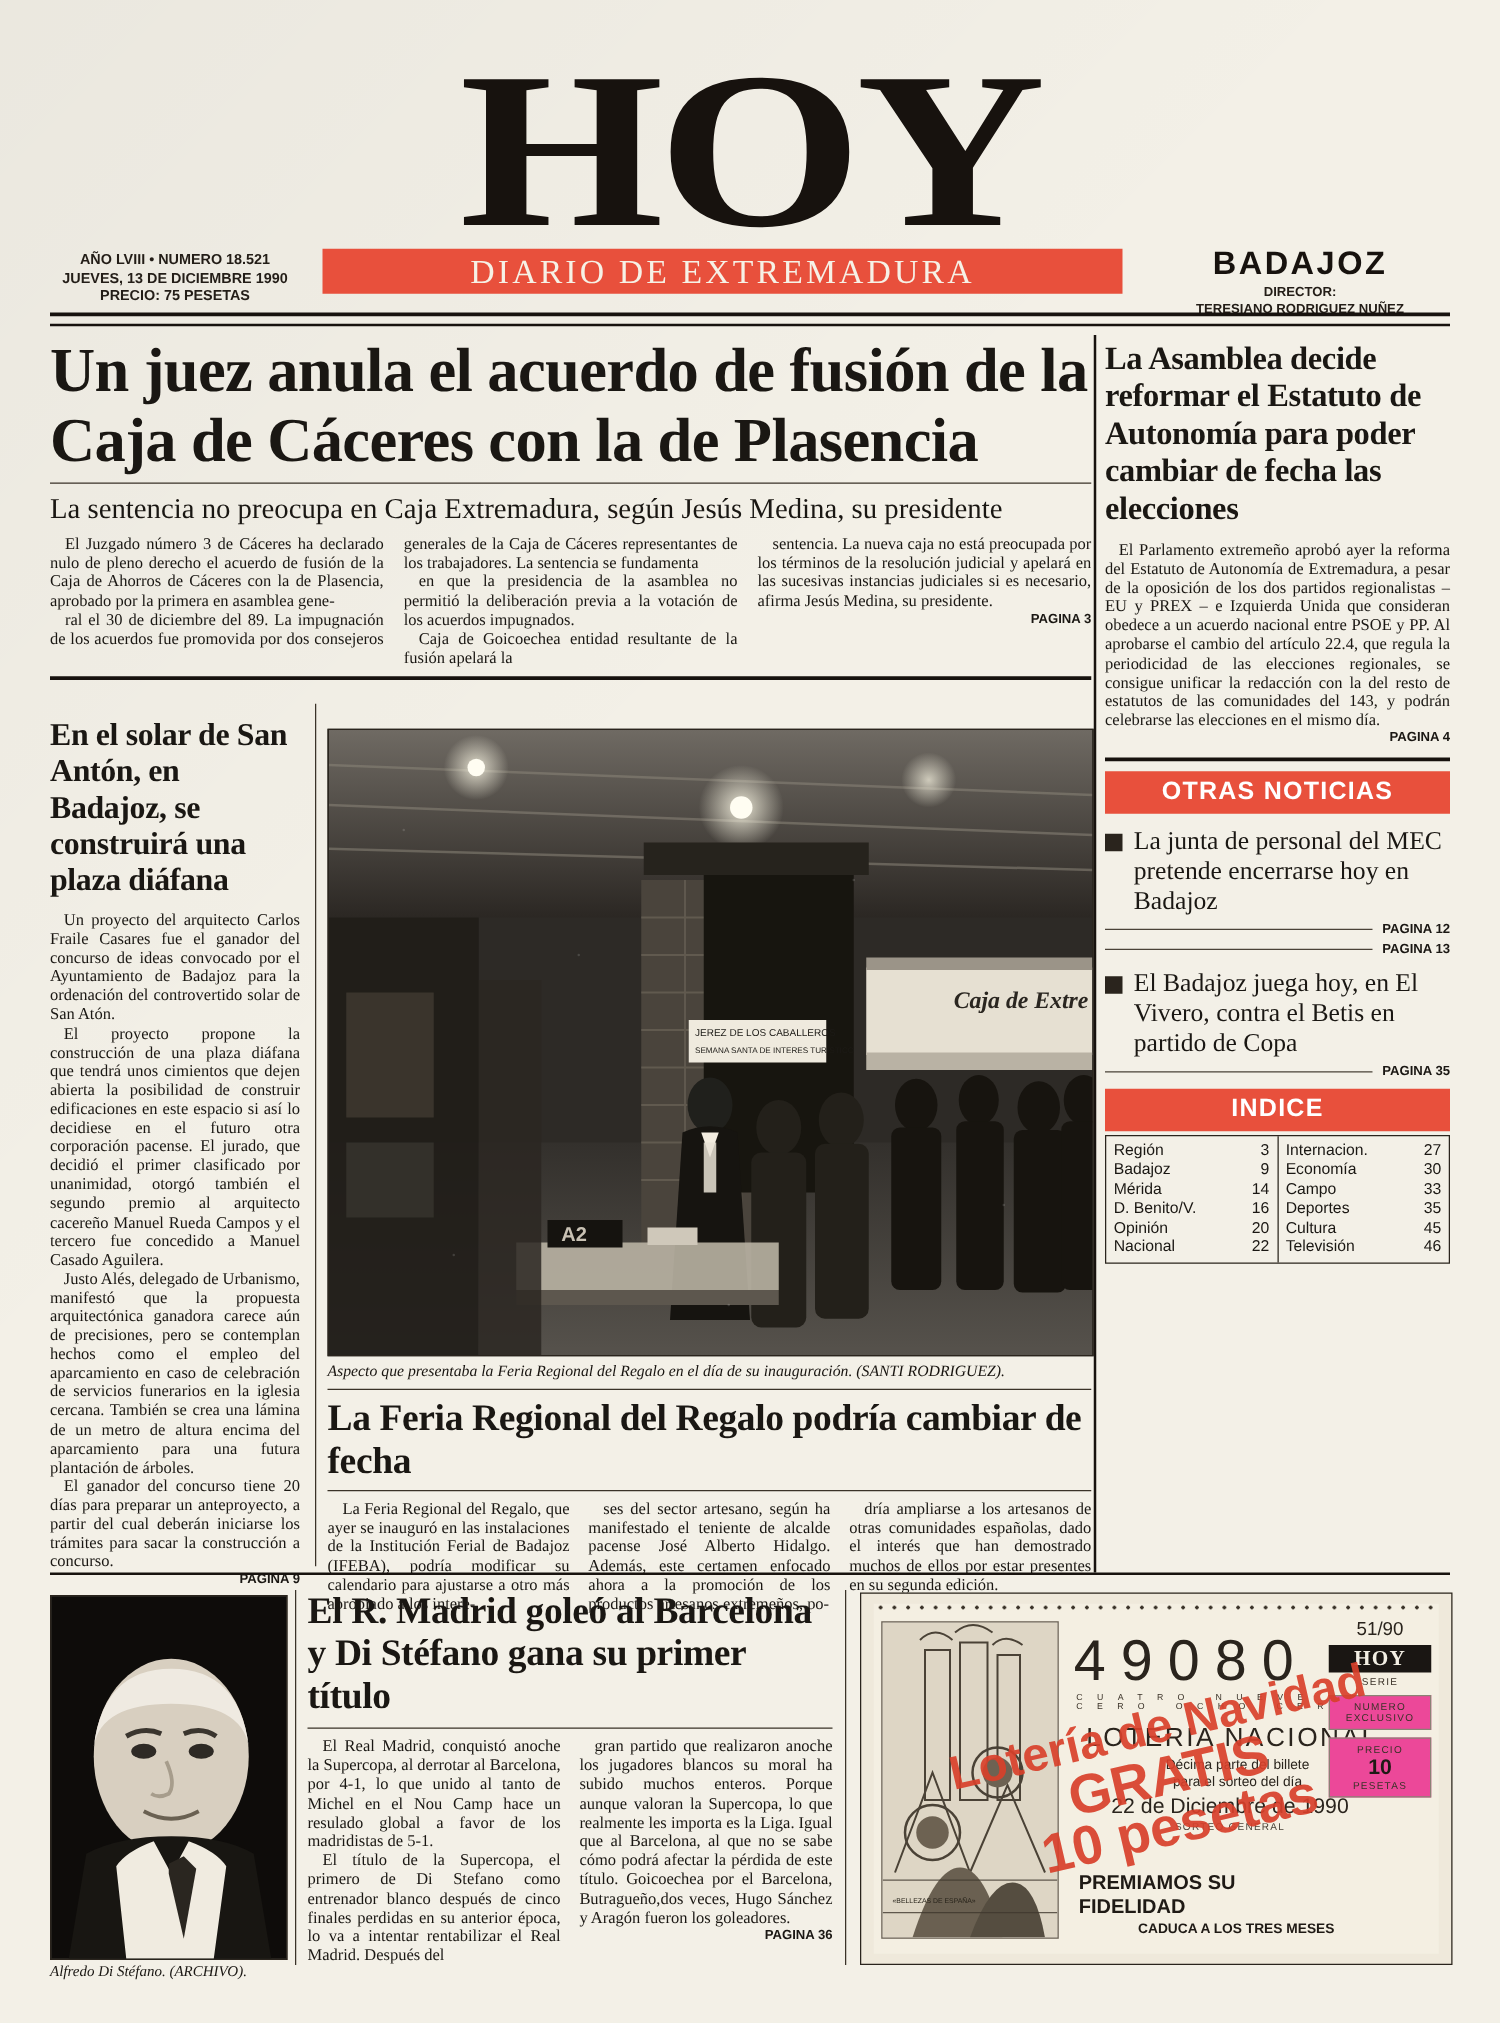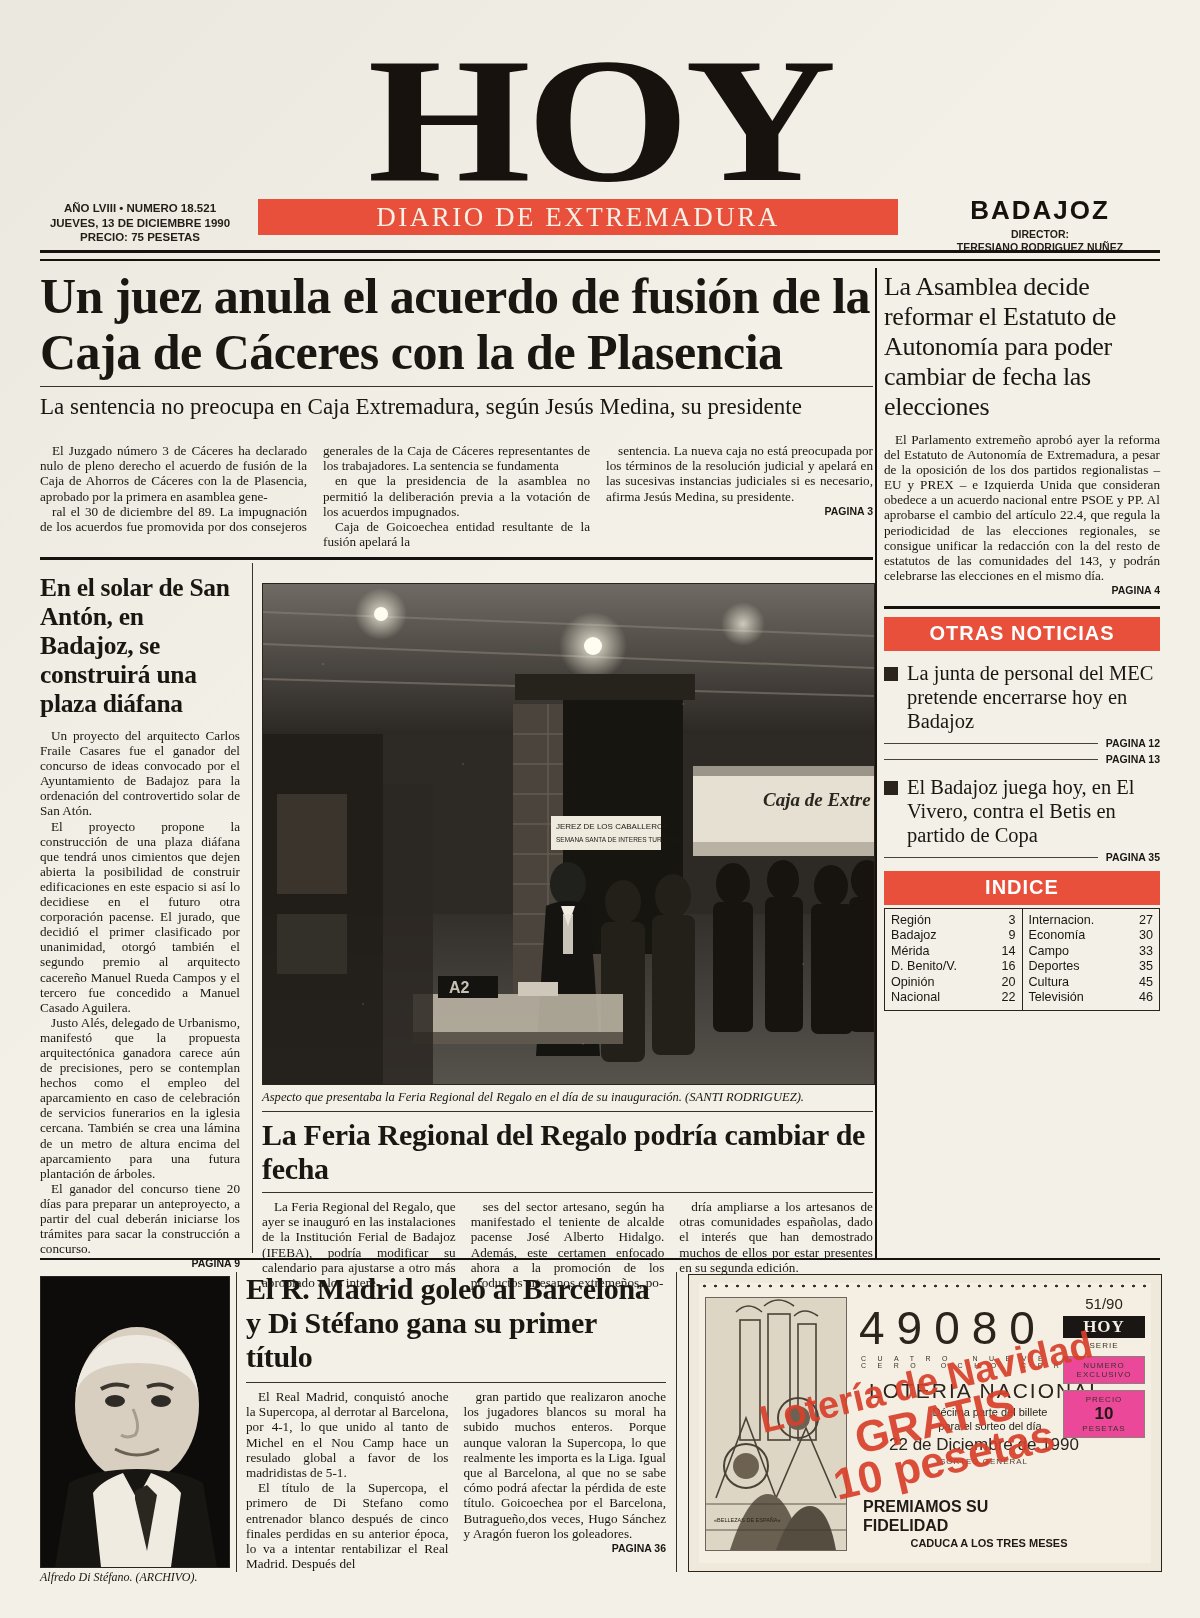--- a/index.html
+++ b/index.html
@@ -113,7 +113,7 @@
   .cols3b{column-count:3;column-gap:15px;}
   
   .asam-h{
-    font-family:"Liberation Serif", serif;font-weight:normal;
+    font-family:"Liberation Serif", serif;font-weight:bold;
     font-size:26px;line-height:30px;margin:4px 0 10px 0;letter-spacing:-0.3px;
   }
   .rail-body{font-family:"Liberation Serif", serif;font-size:13.2px;line-height:15.1px;text-align:justify;hyphens:auto;}

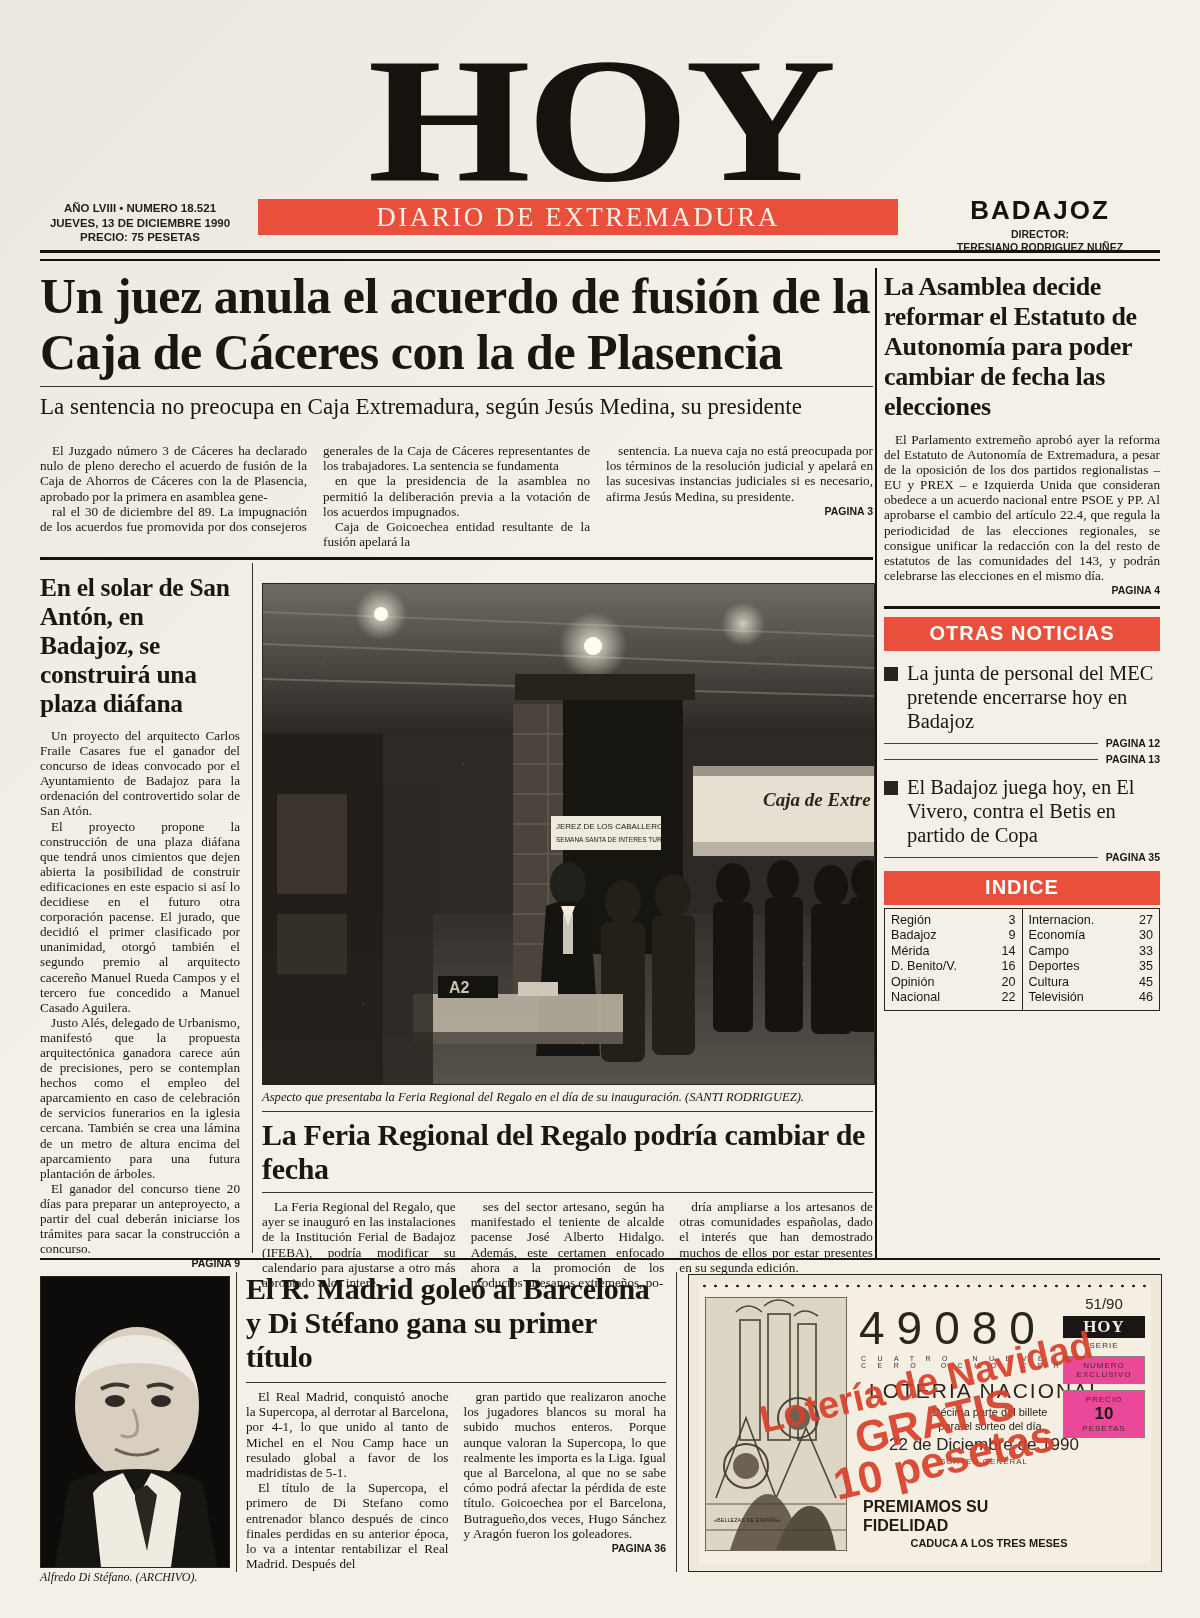--- a/index.html
+++ b/index.html
@@ -75,7 +75,7 @@
   .hr-thick{height:3px;background:#17120e;margin:8px 0 8px 0;}
   .lead-sub{
     font-family:"Liberation Serif", serif;
-    font-size:23px;line-height:27px;margin:2px 0 23px 0;font-weight:400;
+    font-size:23px;line-height:27px;margin:2px 0 7px 0;font-weight:400;
   }
   .cols3{column-count:3;column-gap:16px;column-rule:0;}
   .bodytext{

